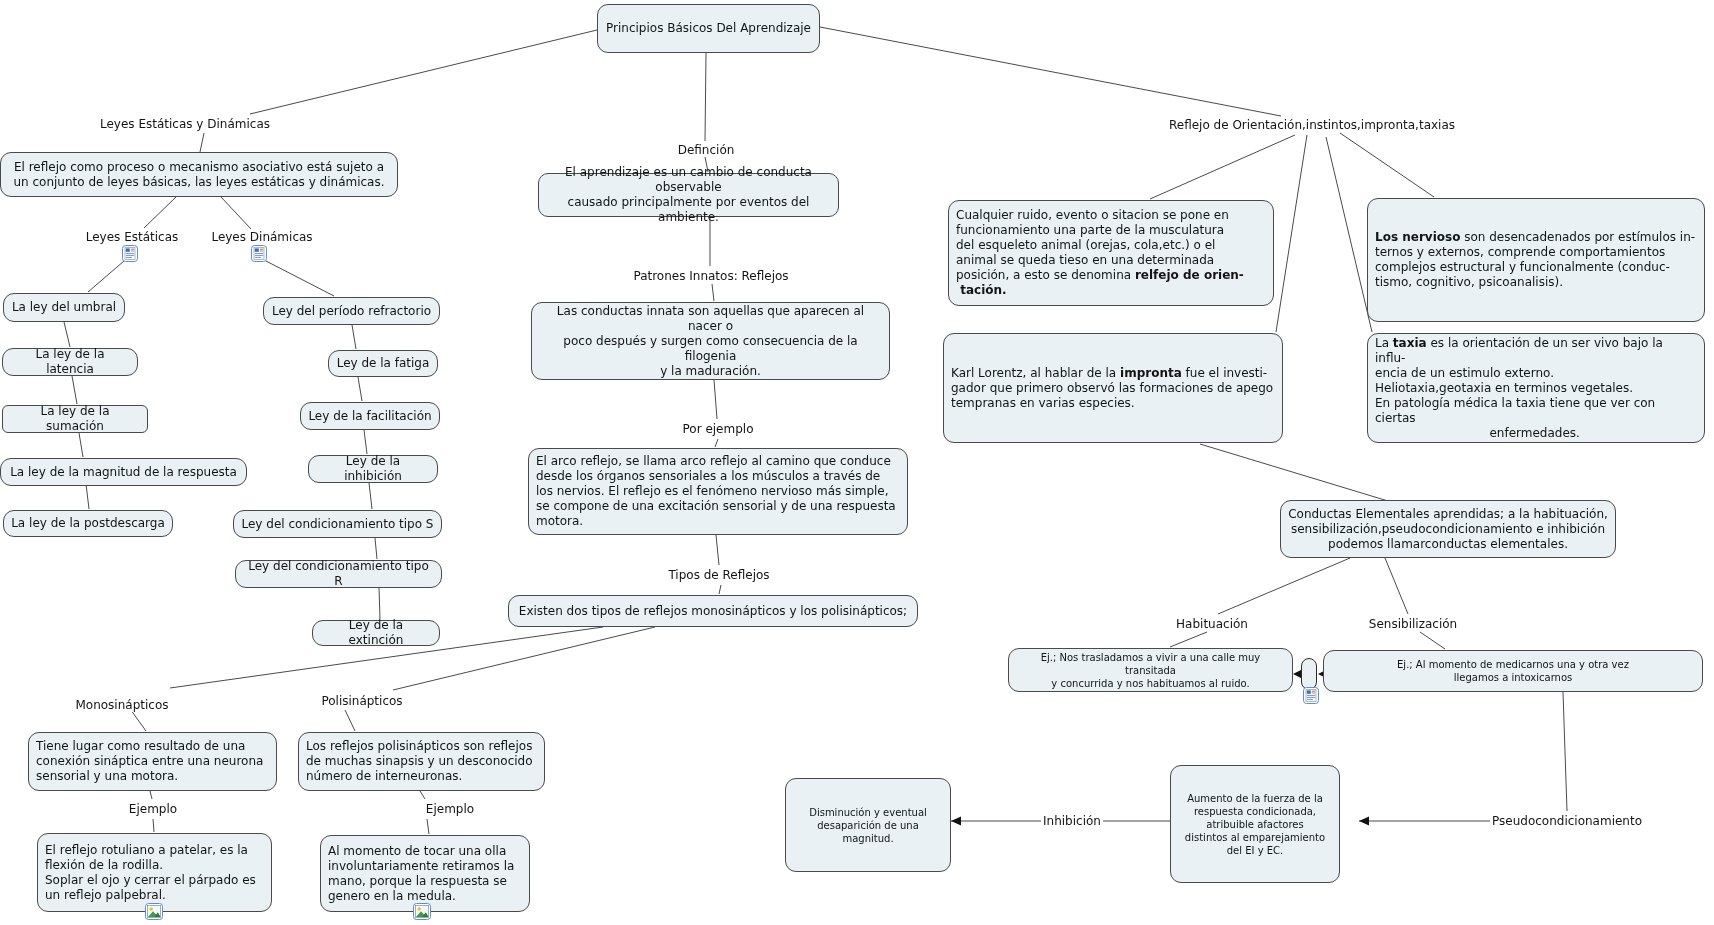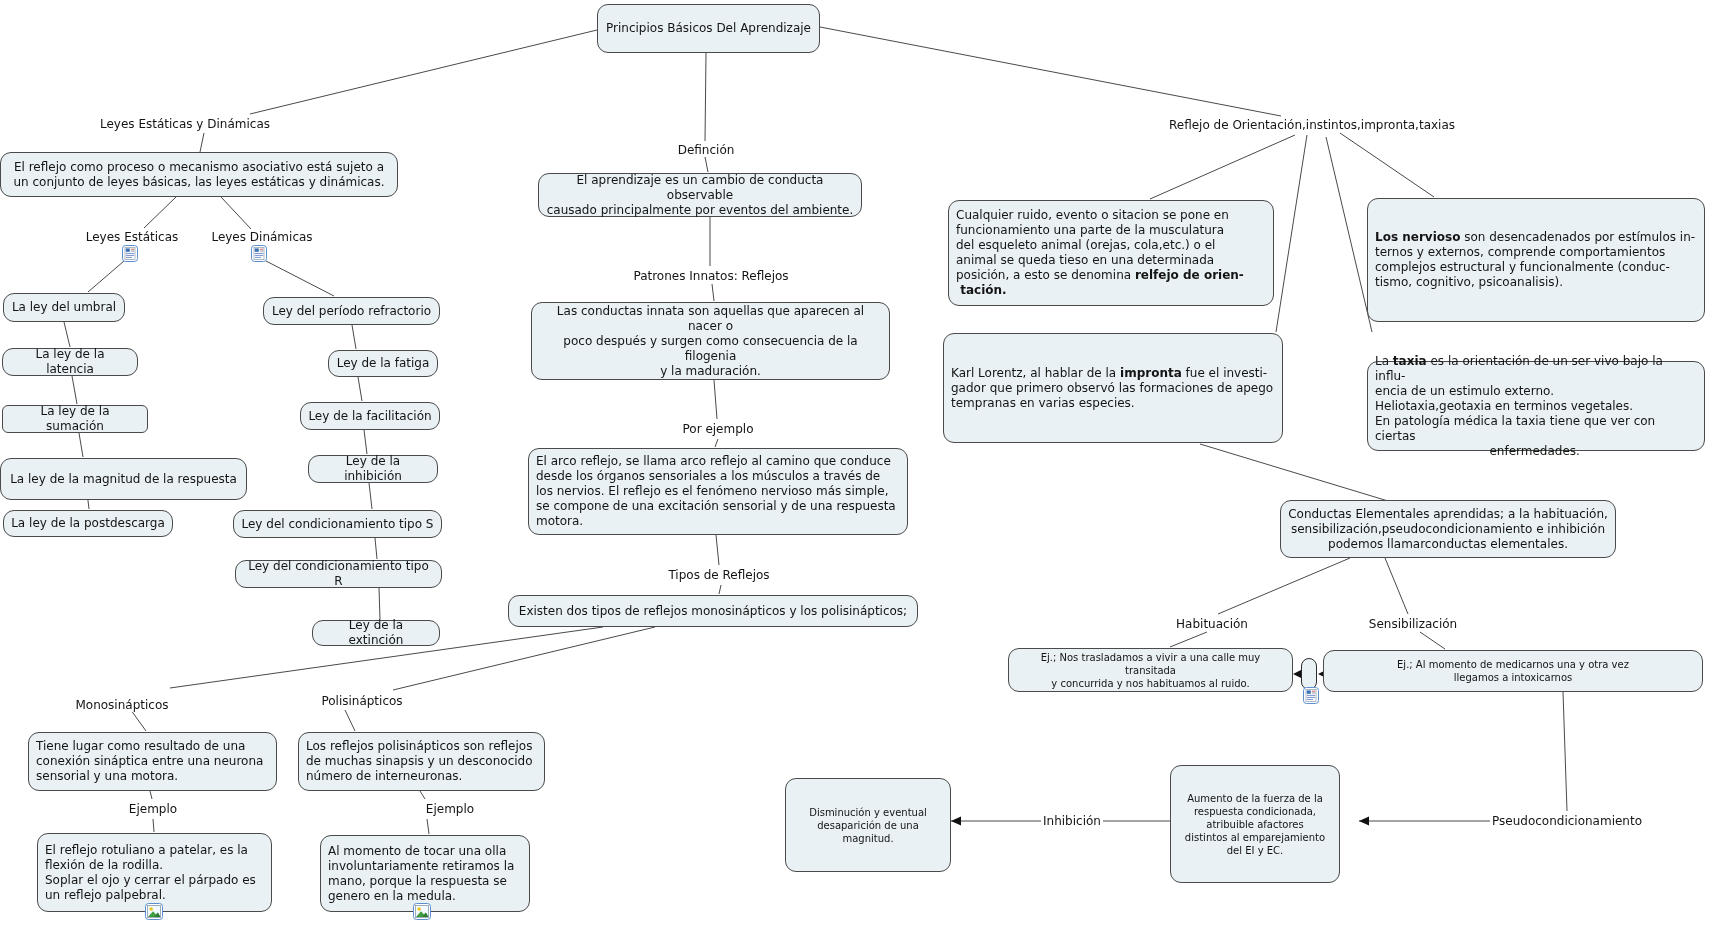--- a/index.html
+++ b/index.html
@@ -118,7 +118,7 @@
     <div class="box align-center" style="left: 312px; top: 620px; width: 128px; height: 26px;">
       <div class="txt"><span>Ley de la extinción</span></div>
     </div>
-    <div class="box align-center" style="left: 538px; top: 173px; width: 324px; height: 44px;">
+    <div class="box align-center" style="left: 538px; top: 173px; width: 301px; height: 44px; border-radius: 10px;">
       <div class="txt"><span>El aprendizaje es un cambio de conducta observable
 causado principalmente por eventos del ambiente.</span></div>
     </div>

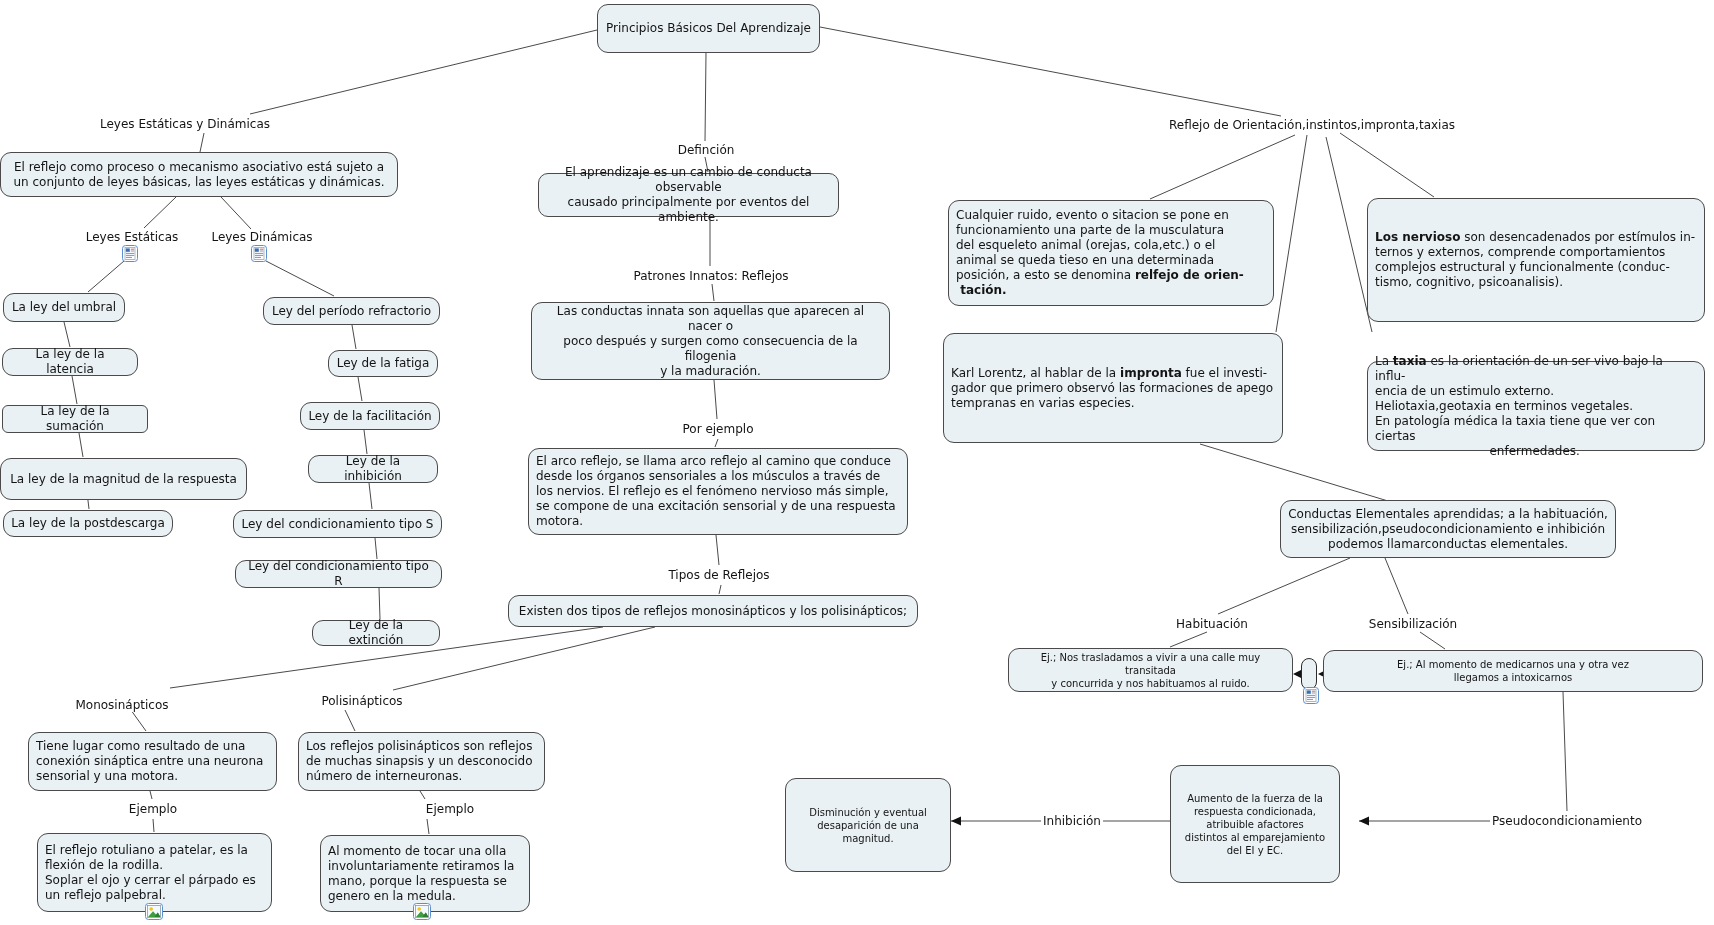--- a/index.html
+++ b/index.html
@@ -178,7 +178,7 @@
 gador que primero observó las formaciones de apego
 tempranas en varias especies.</span></div>
     </div>
-    <div class="box align-left" style="left: 1367px; top: 333px; width: 338px; height: 90px; margin-top: 28px;">
+    <div class="box align-left" style="left: 1367px; top: 333px; width: 338px; height: 110px;">
       <div class="txt"><span>La </span><span class="b">taxia</span><span> es la orientación de un ser vivo bajo la influ-
 encia de un estimulo externo.
 Heliotaxia,geotaxia en terminos vegetales.

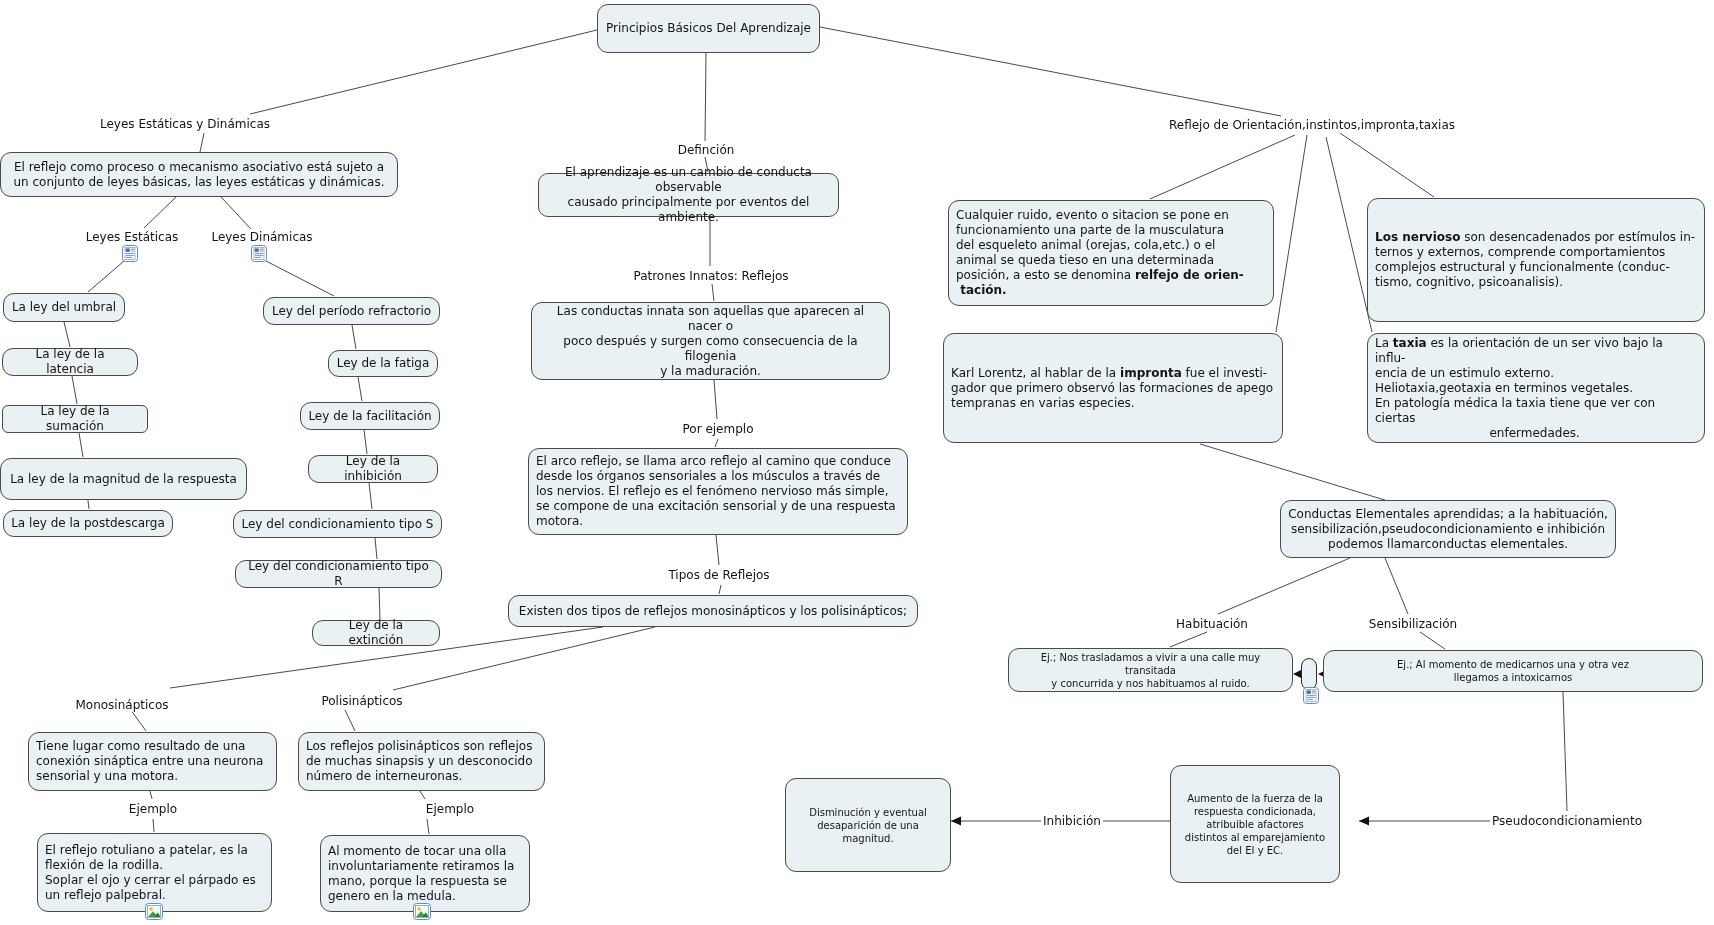--- a/index.html
+++ b/index.html
@@ -91,7 +91,7 @@
     <div class="box align-center" style="left: 2px; top: 405px; width: 146px; height: 28px; border-radius: 6px;">
       <div class="txt"><span>La ley de la sumación</span></div>
     </div>
-    <div class="box align-center" style="left: 0px; top: 458px; width: 247px; height: 42px;">
+    <div class="box align-center" style="left: 0px; top: 458px; width: 247px; height: 28px;">
       <div class="txt"><span>La ley de la magnitud de la respuesta</span></div>
     </div>
     <div class="box align-center" style="left: 3px; top: 510px; width: 170px; height: 27px;">

